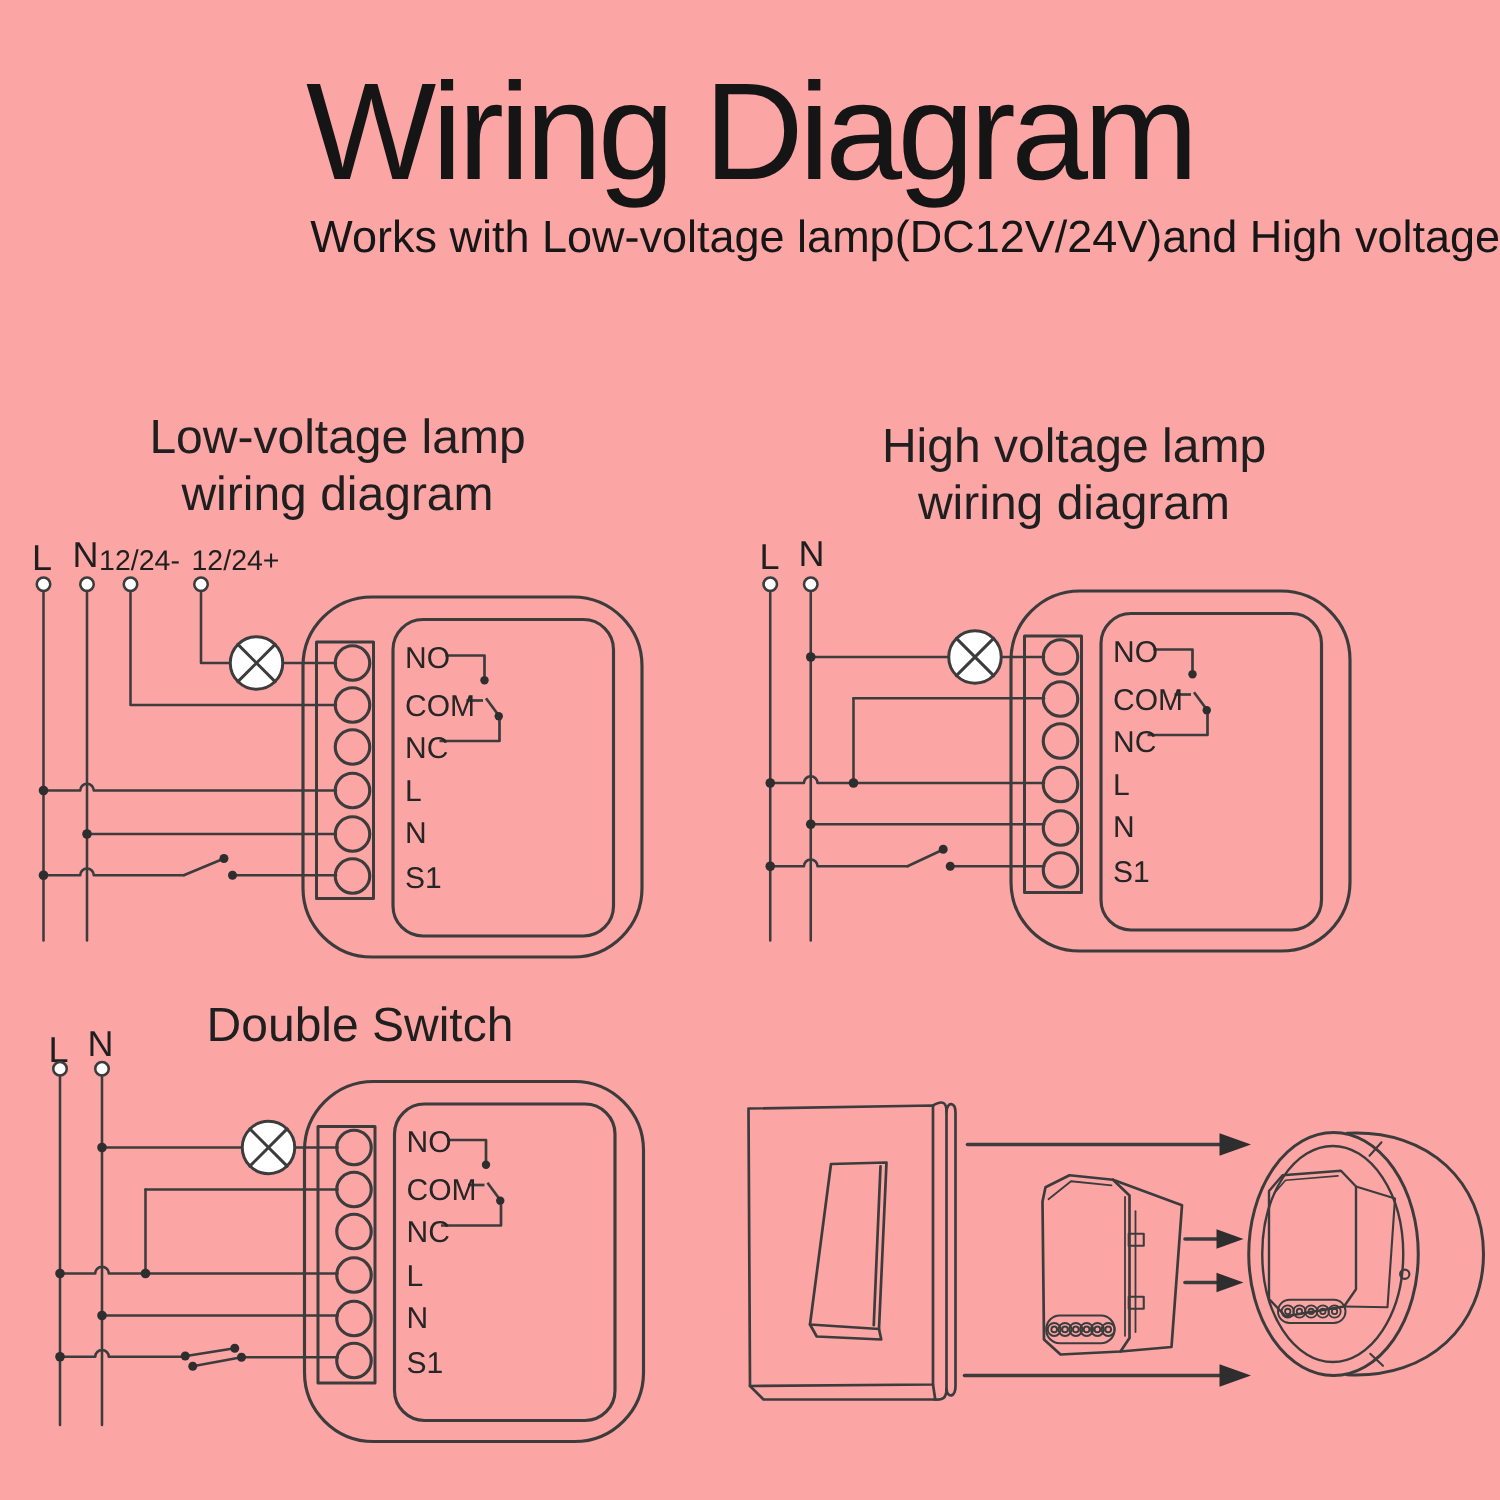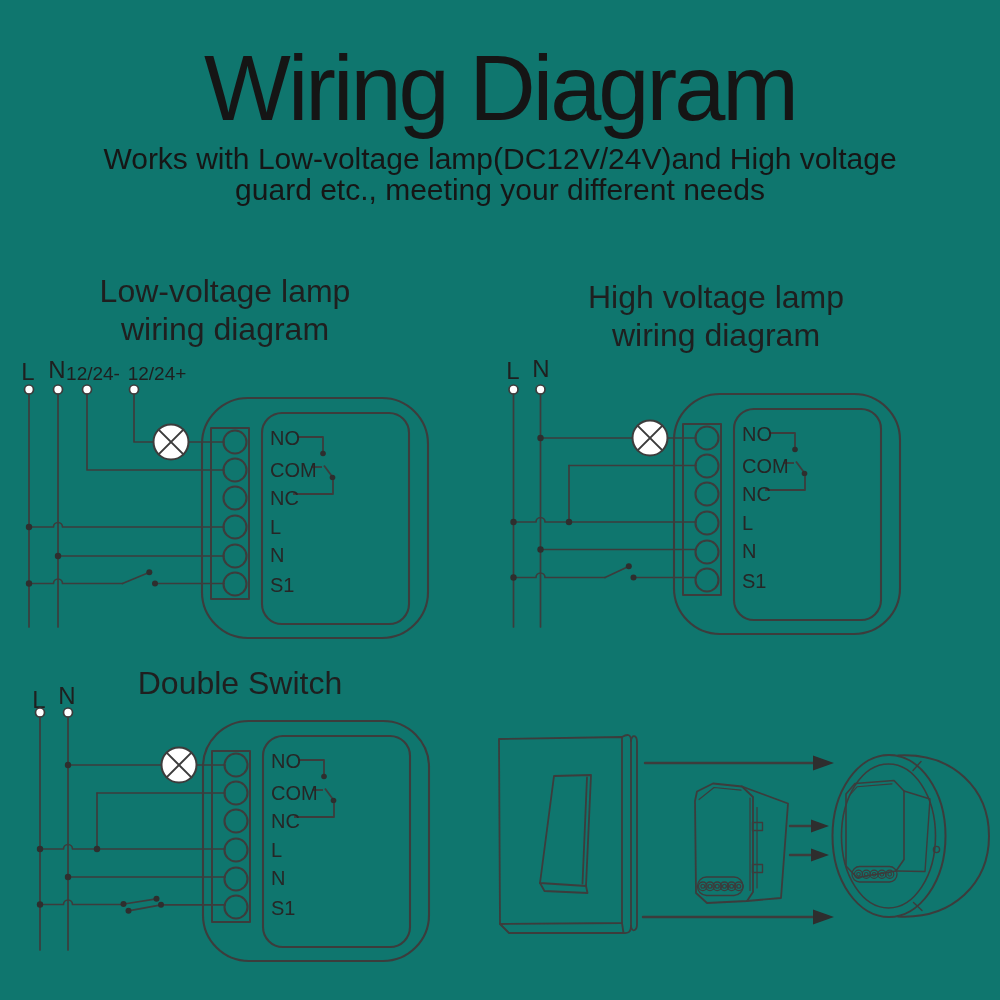--- a/index.html
+++ b/index.html
@@ -3,7 +3,7 @@
 <meta charset="utf-8">
 <style>
   html,body{margin:0;padding:0;background:#fff;}
-  .stage{position:relative;width:1000px;height:1000px;background:#0f766e;overflow:hidden;
+  .stage{position:relative;width:1000px;height:1000px;background:#fca5a5;overflow:hidden;
          font-family:"Liberation Sans","DejaVu Sans",sans-serif;color:#1b1b1b;}
   .title{position:absolute;top:36px;left:0;width:100%;text-align:center;
          font-size:92px;font-weight:400;letter-spacing:-3px;white-space:nowrap;color:#151515;}

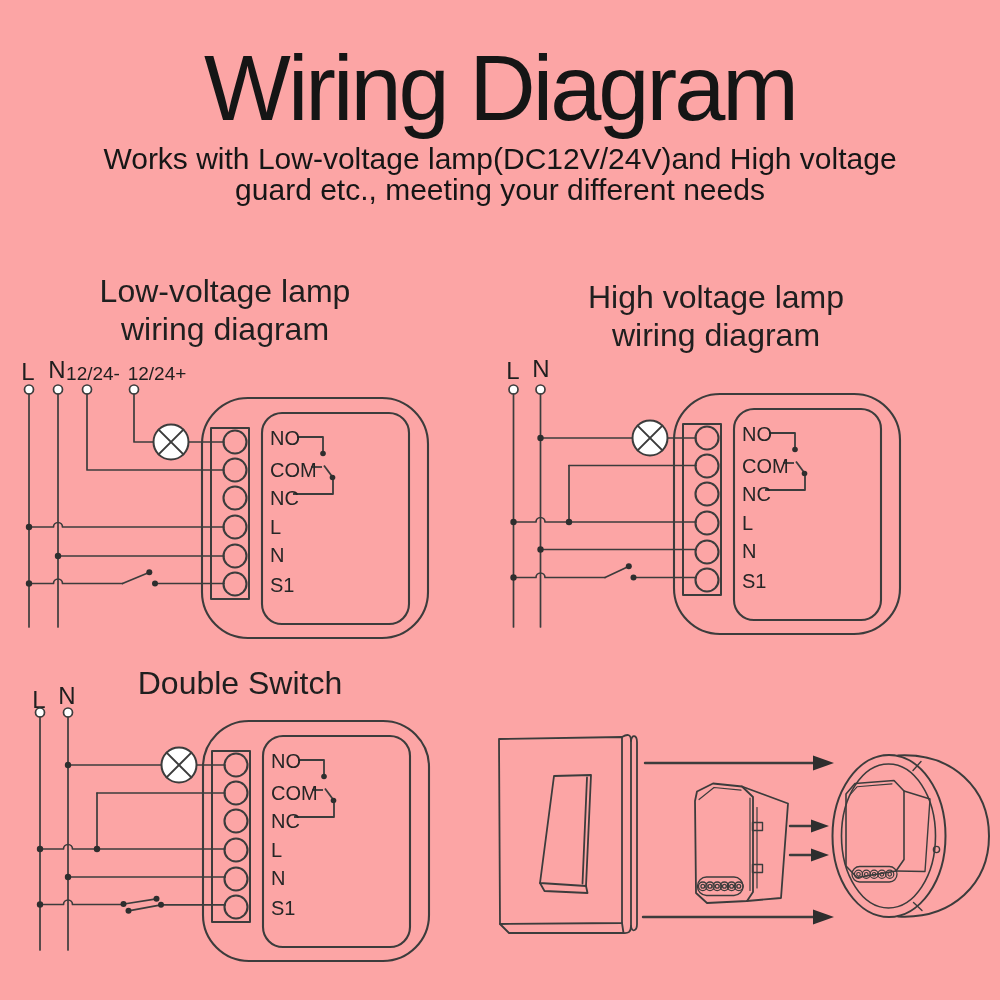--- a/index.html
+++ b/index.html
@@ -7,7 +7,7 @@
          font-family:"Liberation Sans","DejaVu Sans",sans-serif;color:#1b1b1b;}
   .title{position:absolute;top:36px;left:0;width:100%;text-align:center;
          font-size:92px;font-weight:400;letter-spacing:-3px;white-space:nowrap;color:#151515;}
-  .subtitle{position:absolute;top:143px;left:0;width:100%;text-align:center;
+  .subtitle{position:absolute;top:143px;left:0;width:100%;text-align:right;
             font-size:30px;line-height:31px;color:#161616;}
   svg.art{position:absolute;left:0;top:0;}
   .h2{font-family:"Liberation Sans","DejaVu Sans",sans-serif;font-size:32px;fill:#1f1f1f;text-anchor:middle;}

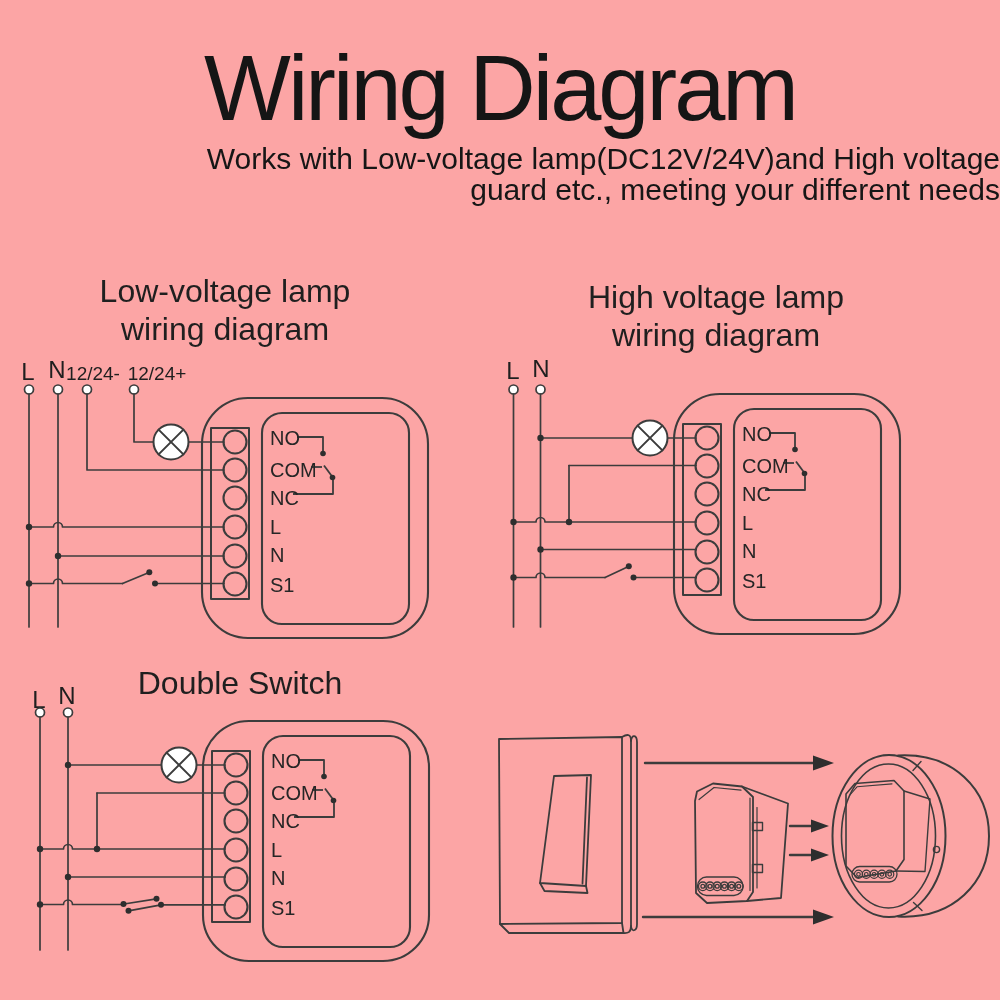--- a/index.html
+++ b/index.html
@@ -27,7 +27,6 @@
 
   <div class="subtitle">
     <div>Works with Low-voltage lamp(DC12V/24V)and High voltage</div>
-    <div>guard etc., meeting your different needs</div>
   </div>
 
   <svg class="art" width="1000" height="1000" viewBox="0 0 1000 1000" xmlns="http://www.w3.org/2000/svg">

